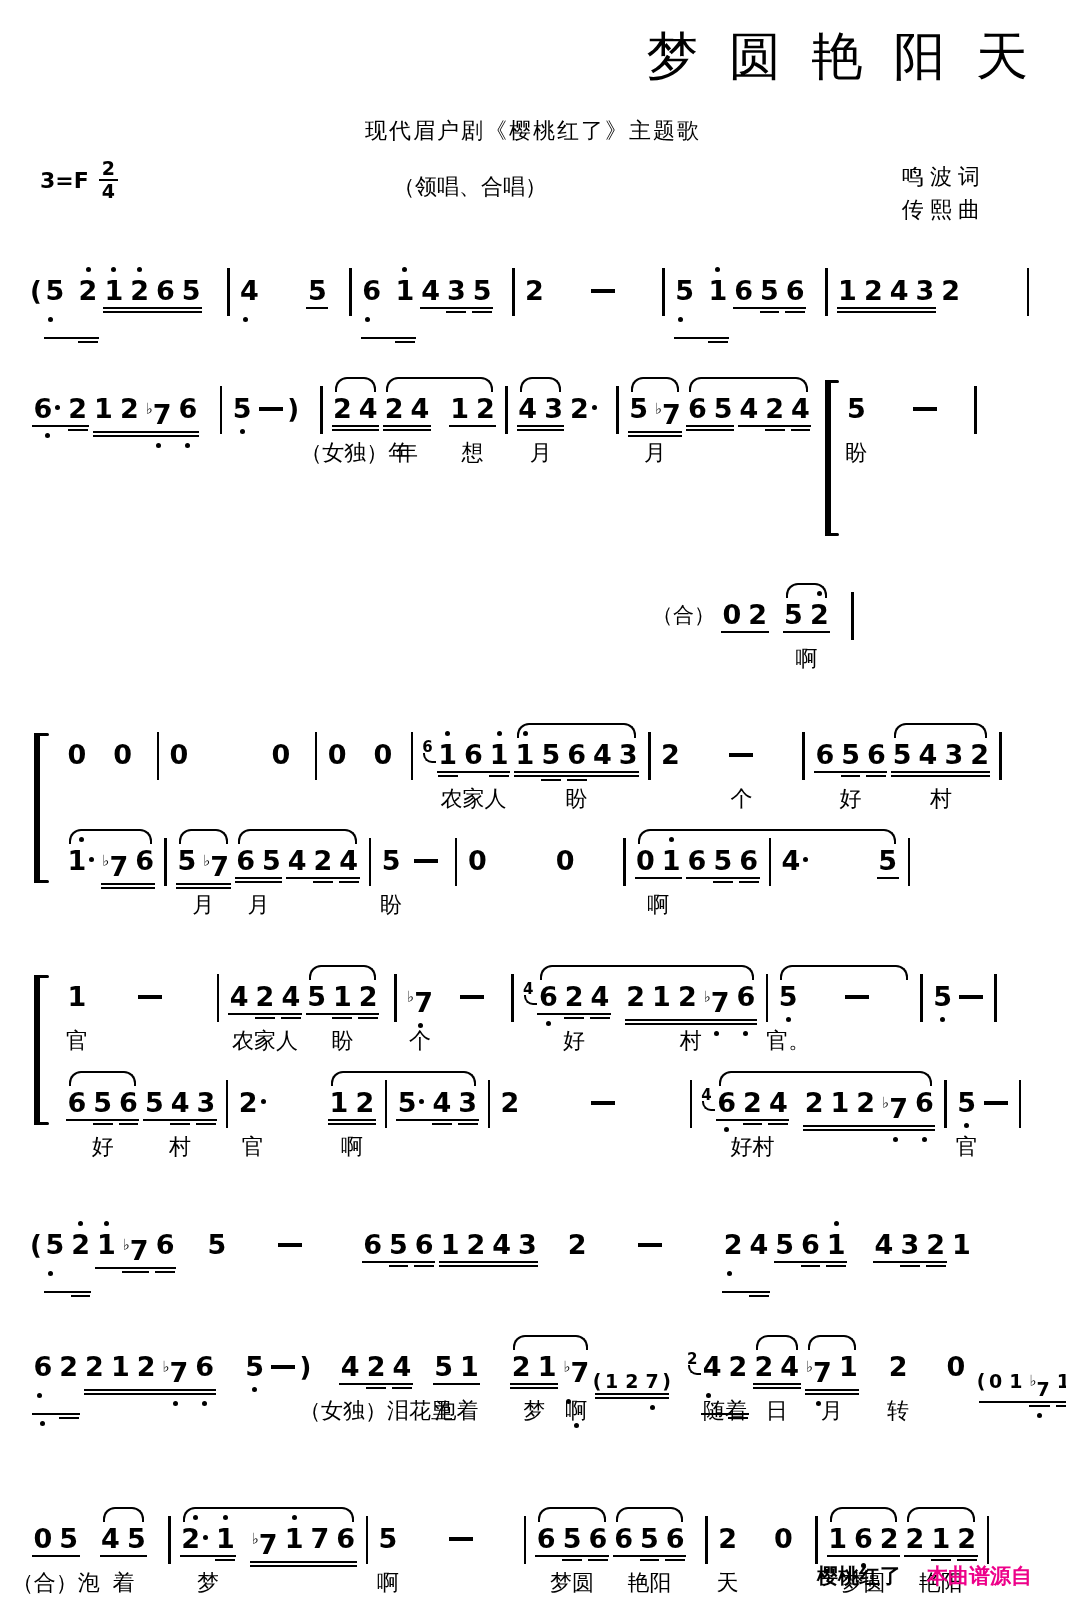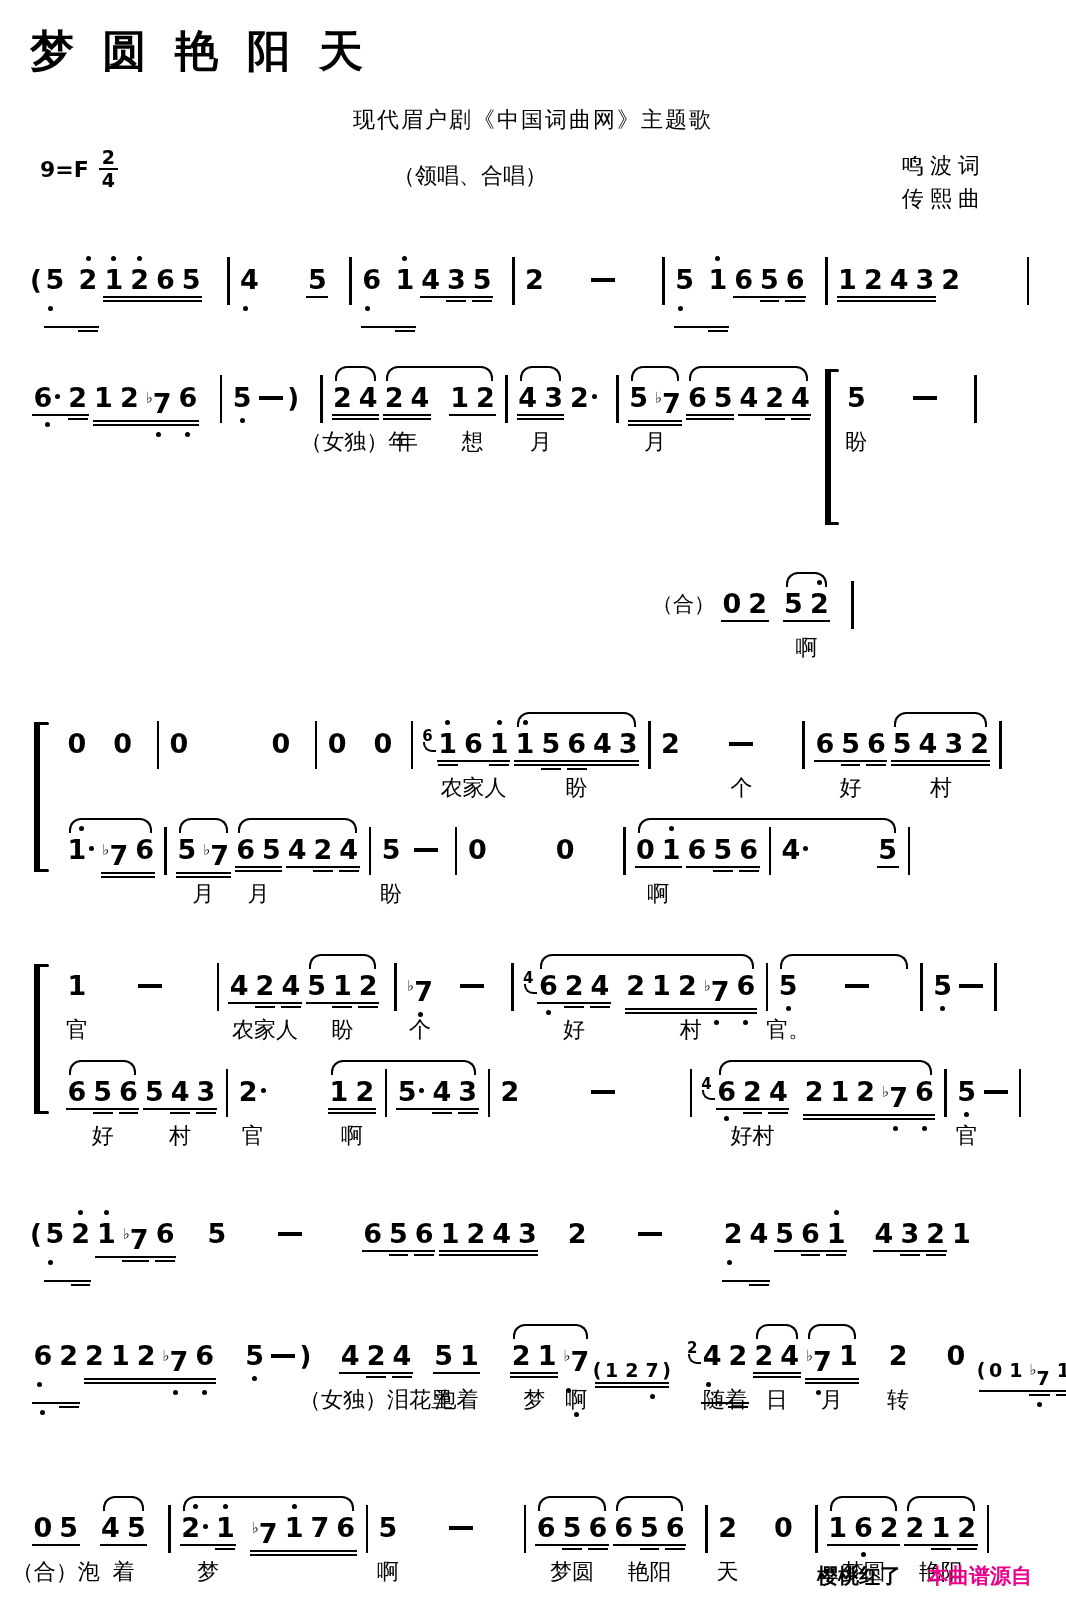--- a/index.html
+++ b/index.html
@@ -7,7 +7,7 @@
         padding:10px 30px 0 30px;position:relative;overflow:hidden;color:#000;
         font-family:"Liberation Sans",sans-serif;}
   
-  .title{text-align:left;font-size:44px;font-weight:bold;letter-spacing:8px;margin-top:12px;}
+  .title{text-align:right;font-size:52px;font-weight:normal;letter-spacing:8px;margin-top:12px;}
   .subtitle{text-align:center;font-size:22px;margin-top:24px;letter-spacing:2px;}
   .metarow{display:flex;justify-content:space-between;align-items:flex-start;margin-top:12px;}
   .keysig{display:flex;gap:10px;align-items:center;margin-left:10px;

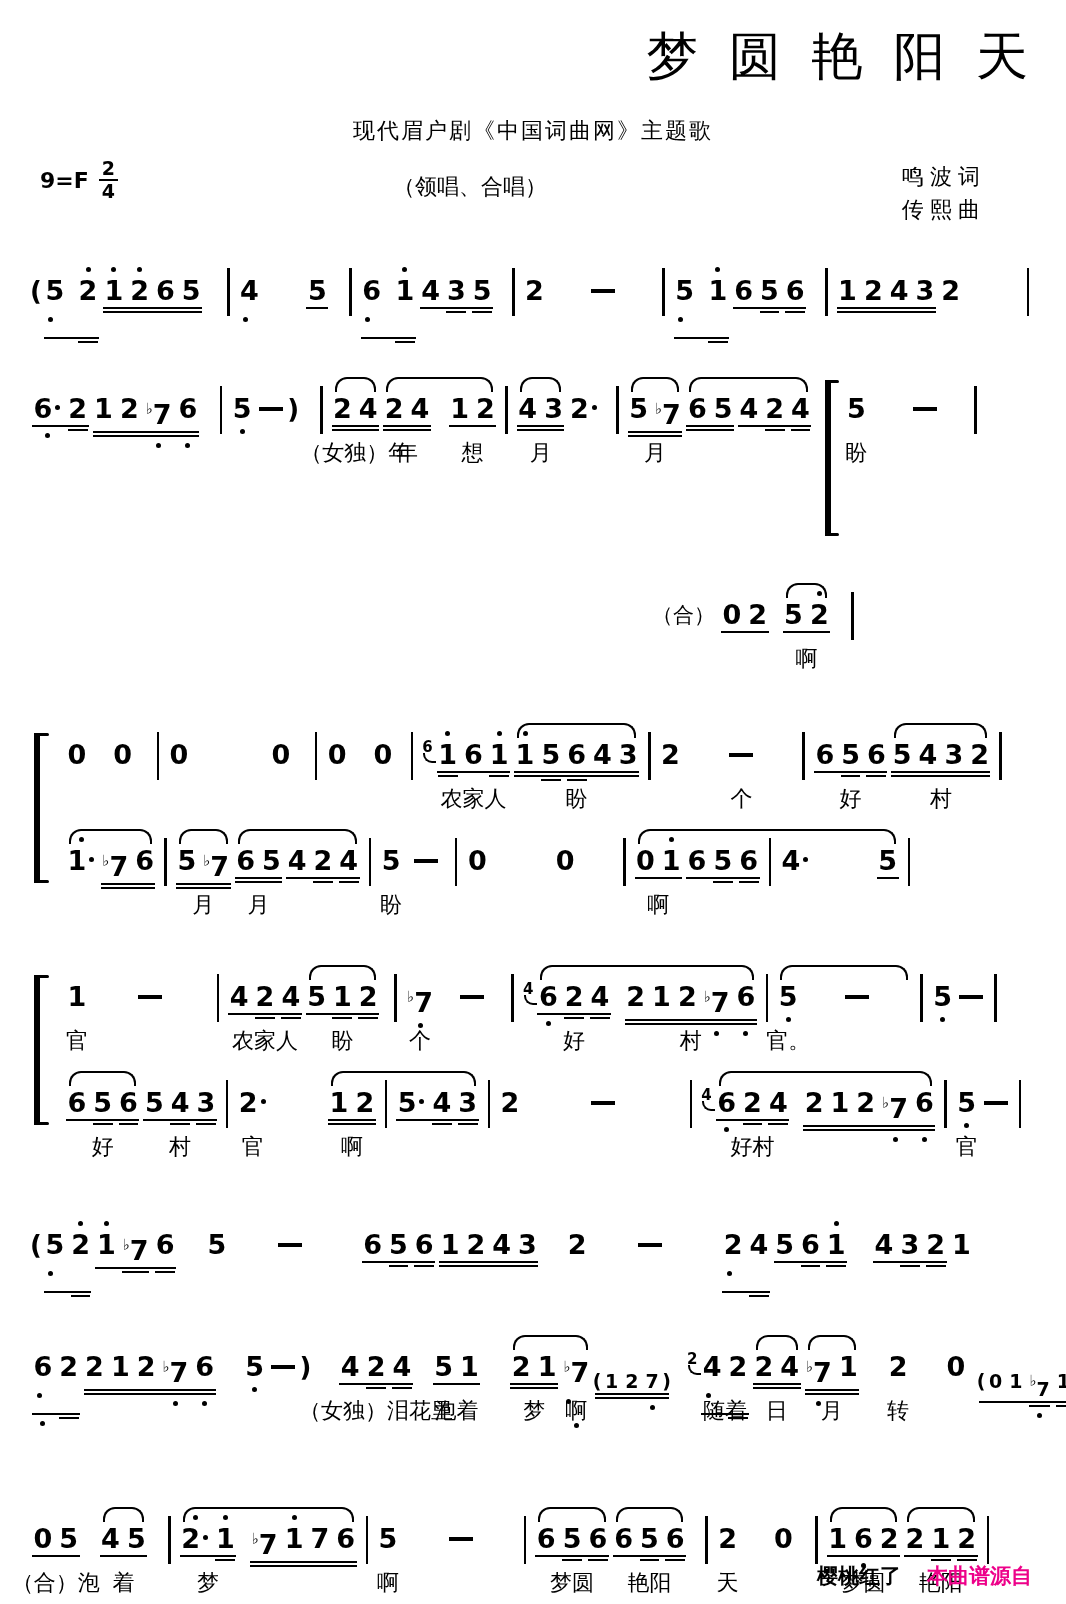--- a/index.html
+++ b/index.html
@@ -63,7 +63,7 @@
 
 <div class="page">
   <div class="title">梦 圆 艳 阳 天</div>
-  <div class="subtitle">现代眉户剧《中国词曲网》主题歌</div>
+  <div class="subtitle">现代眉户剧《樱桃红了》主题歌</div>
   <div class="metarow">
     <div class="keysig">
       <span>9=F</span>

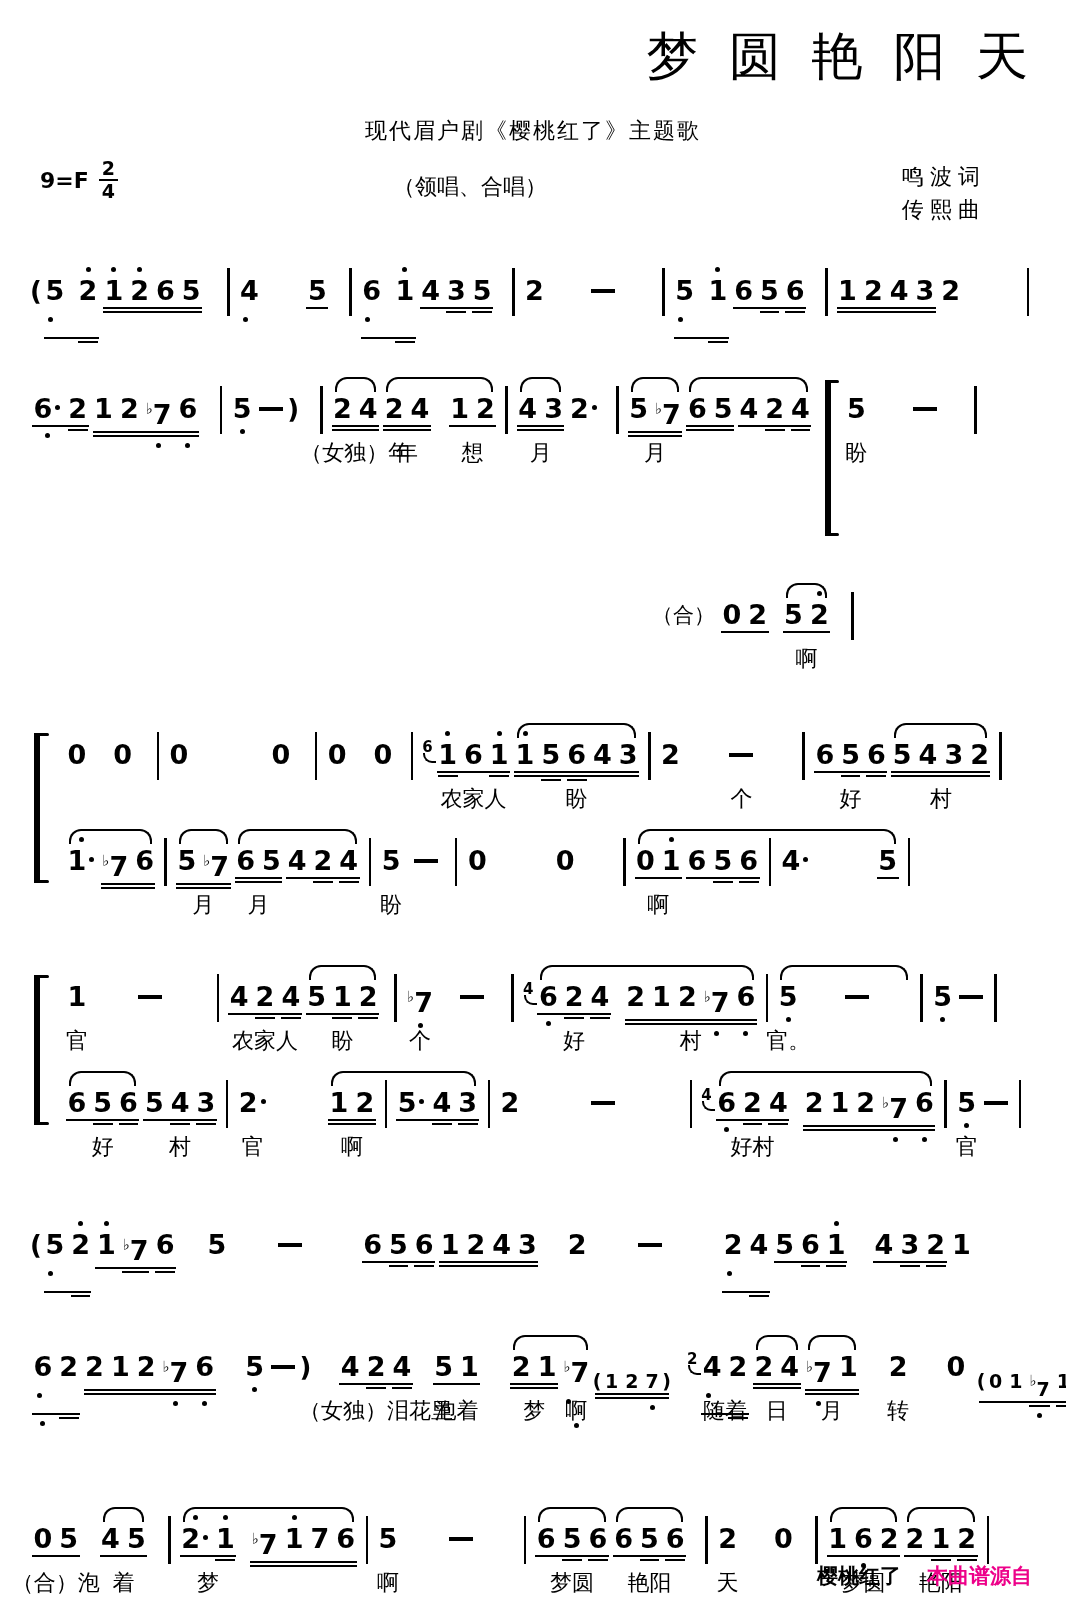--- a/index.html
+++ b/index.html
@@ -66,7 +66,7 @@
   <div class="subtitle">现代眉户剧《樱桃红了》主题歌</div>
   <div class="metarow">
     <div class="keysig">
-      <span>9=F</span>
+      <span>3=F</span>
       <span class="frac">
         <span class="num">2</span>
         <span class="den">4</span>

